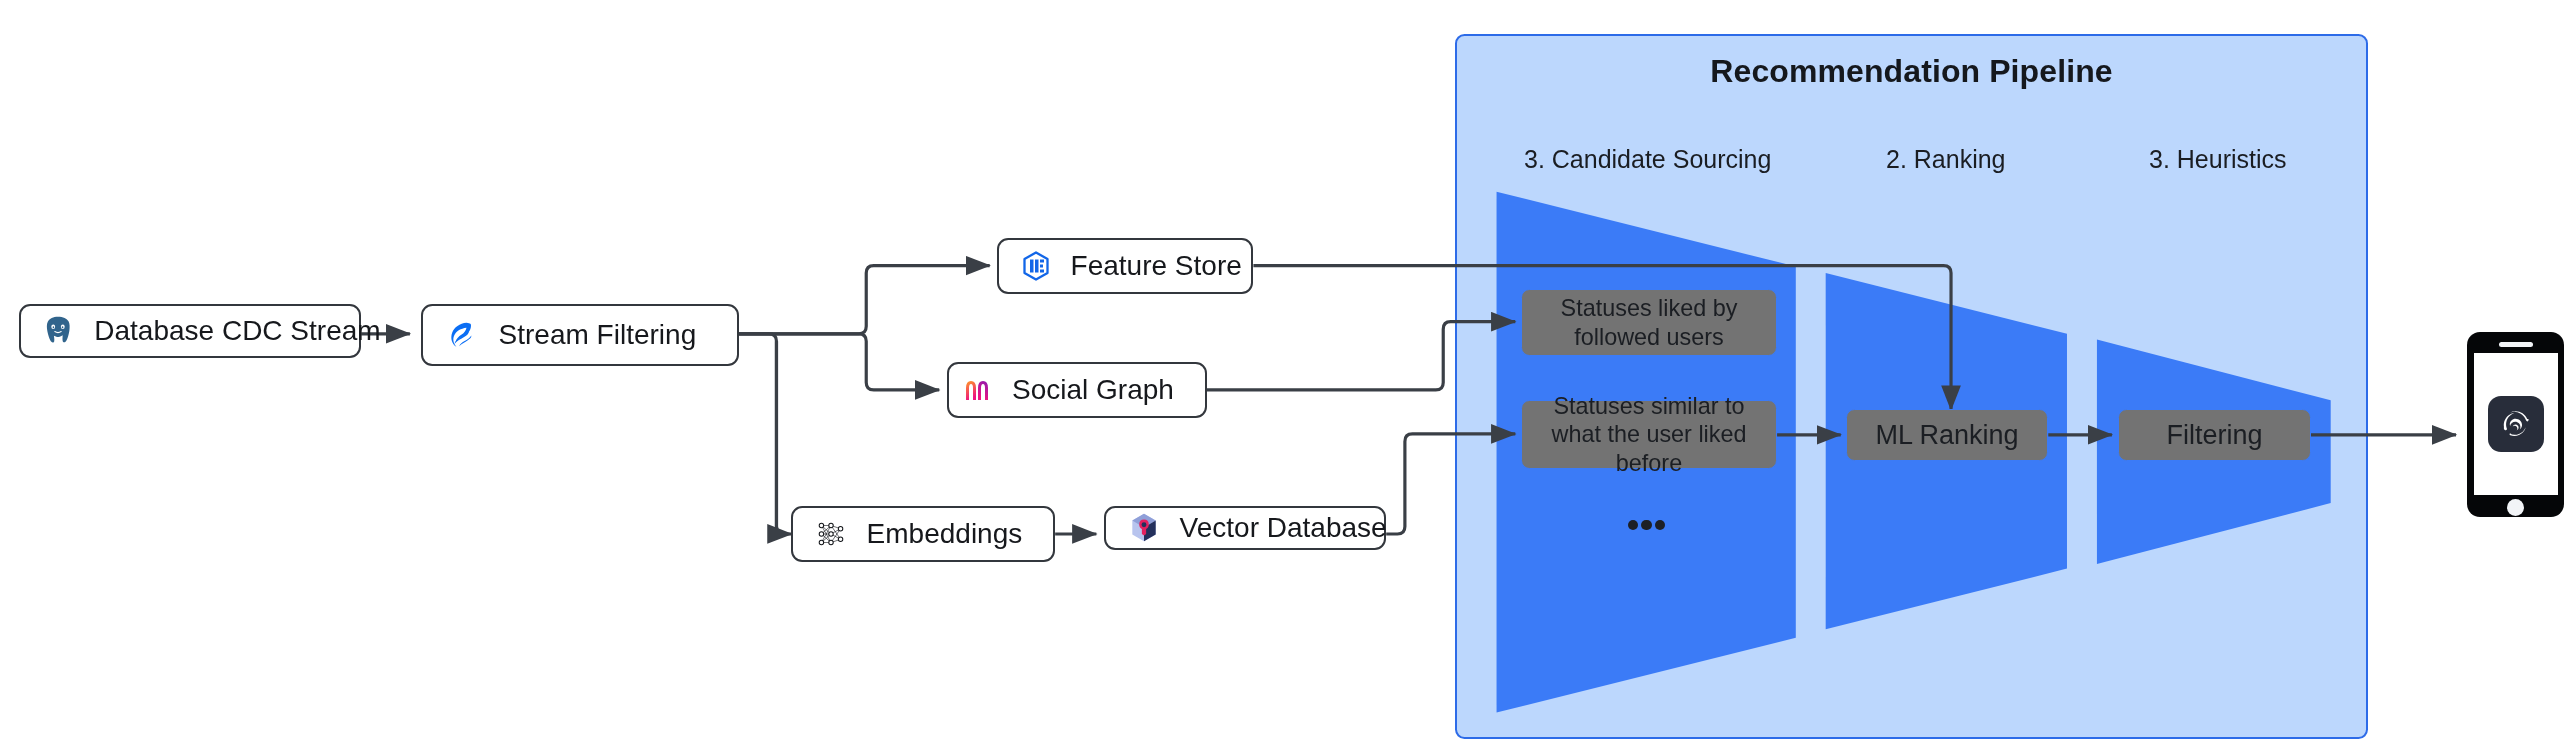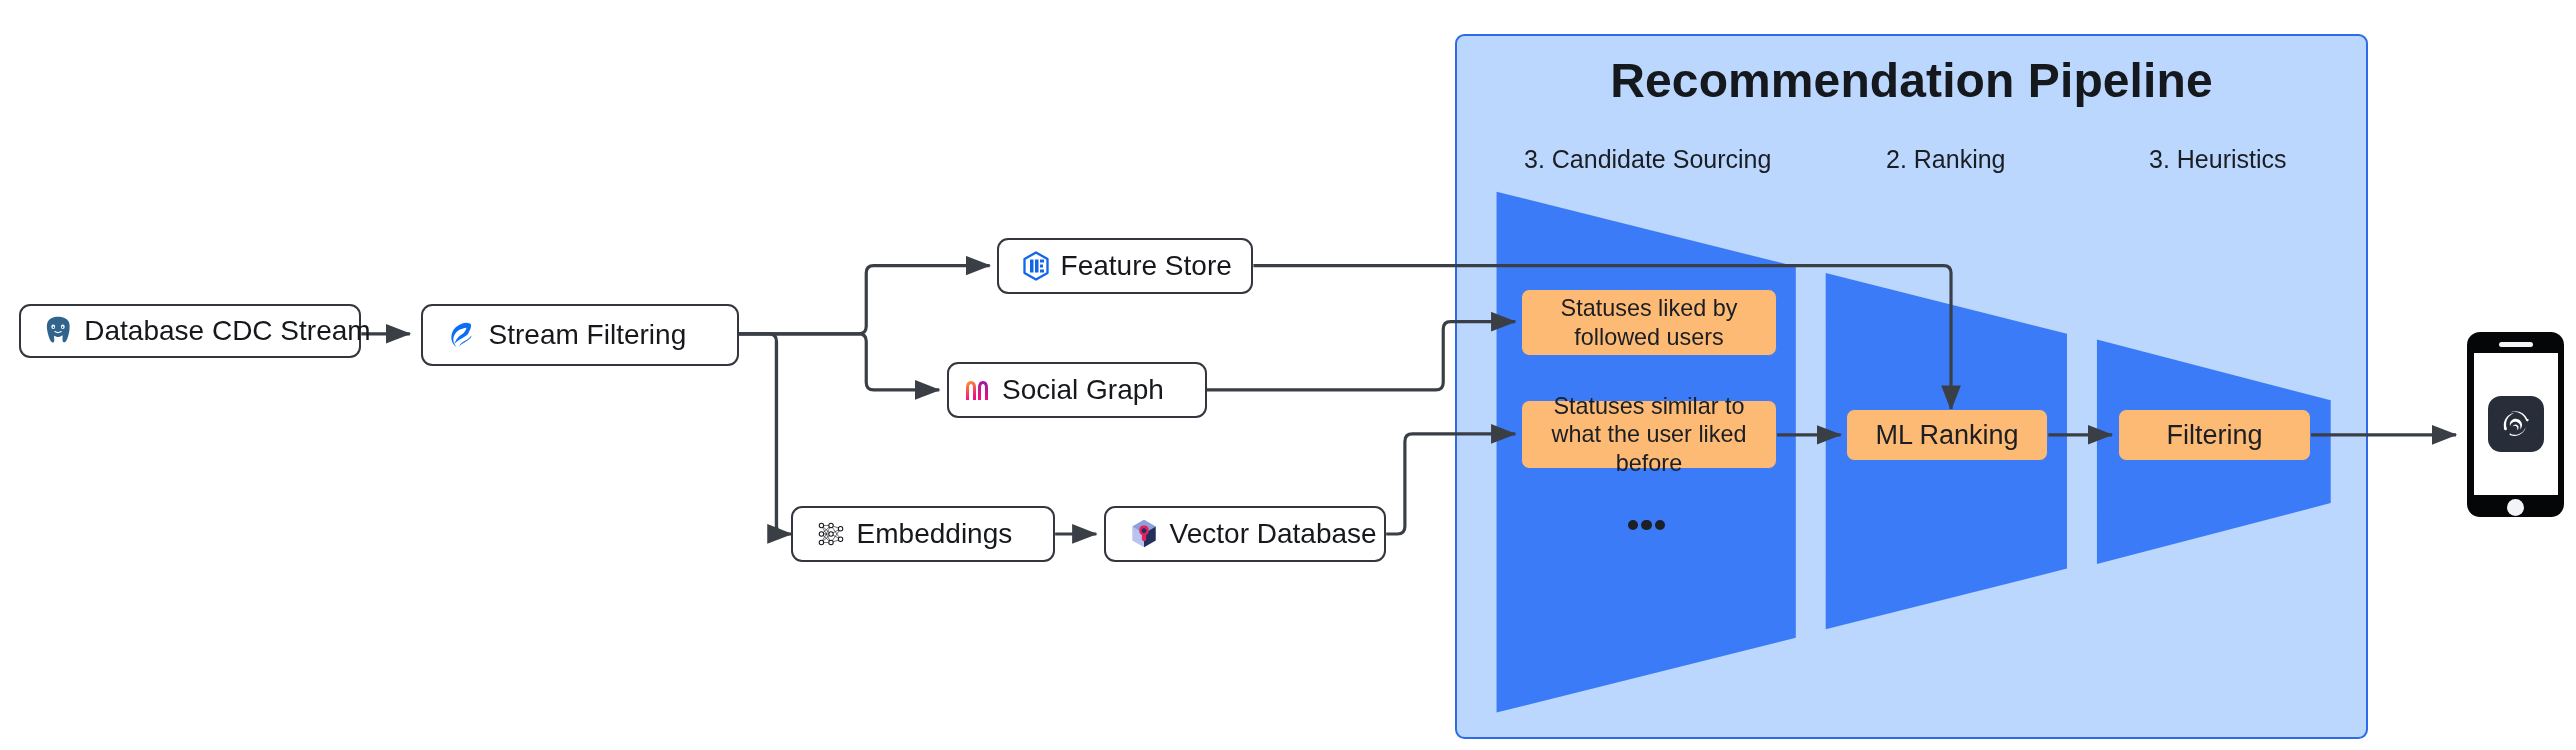--- a/index.html
+++ b/index.html
@@ -60,7 +60,7 @@
     top:53px;
     width:913px;
     text-align:center;
-    font-size:48px;
+    font-size:32px;
     font-weight:bold;
     color:#15181d;
     letter-spacing:0.1px;

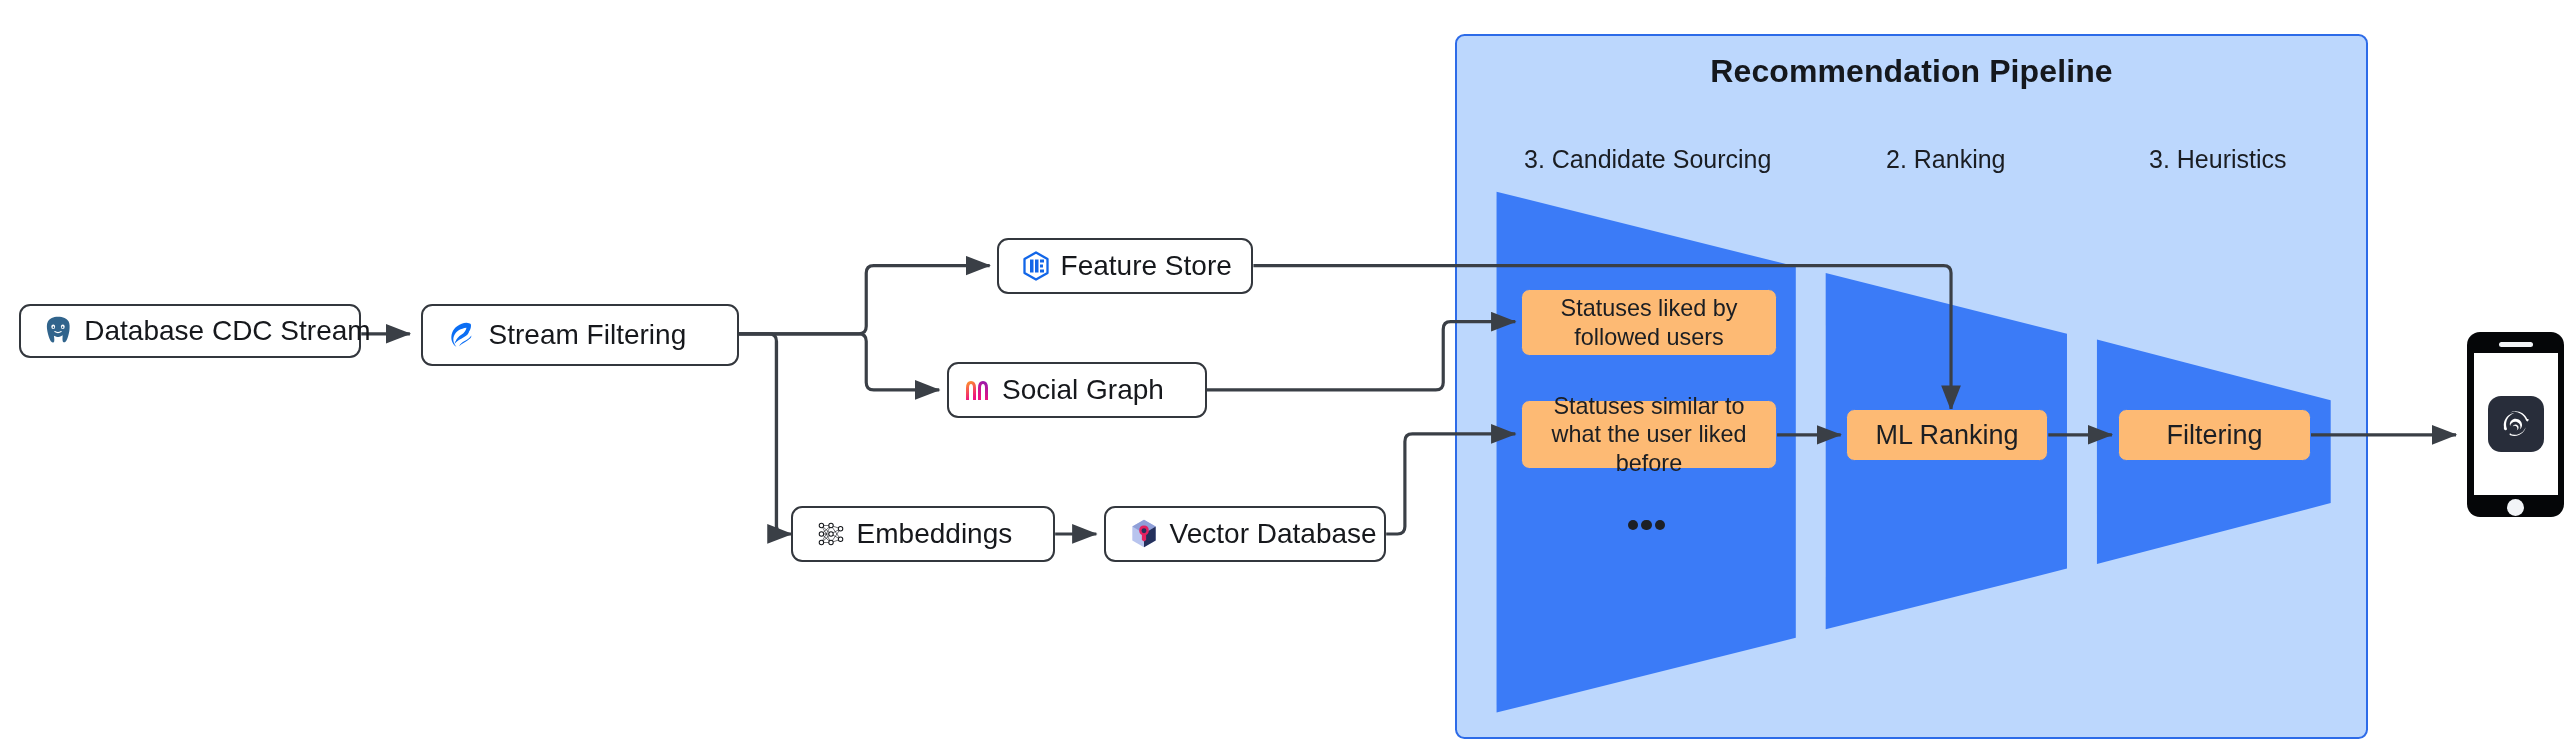--- a/index.html
+++ b/index.html
@@ -24,7 +24,7 @@
     box-sizing:border-box;
     display:flex;
     align-items:center;
-    gap:9px;
+    gap:19px;
     padding:0 20.6px;
     background:#ffffff;
     border:2.3px solid #33373d;

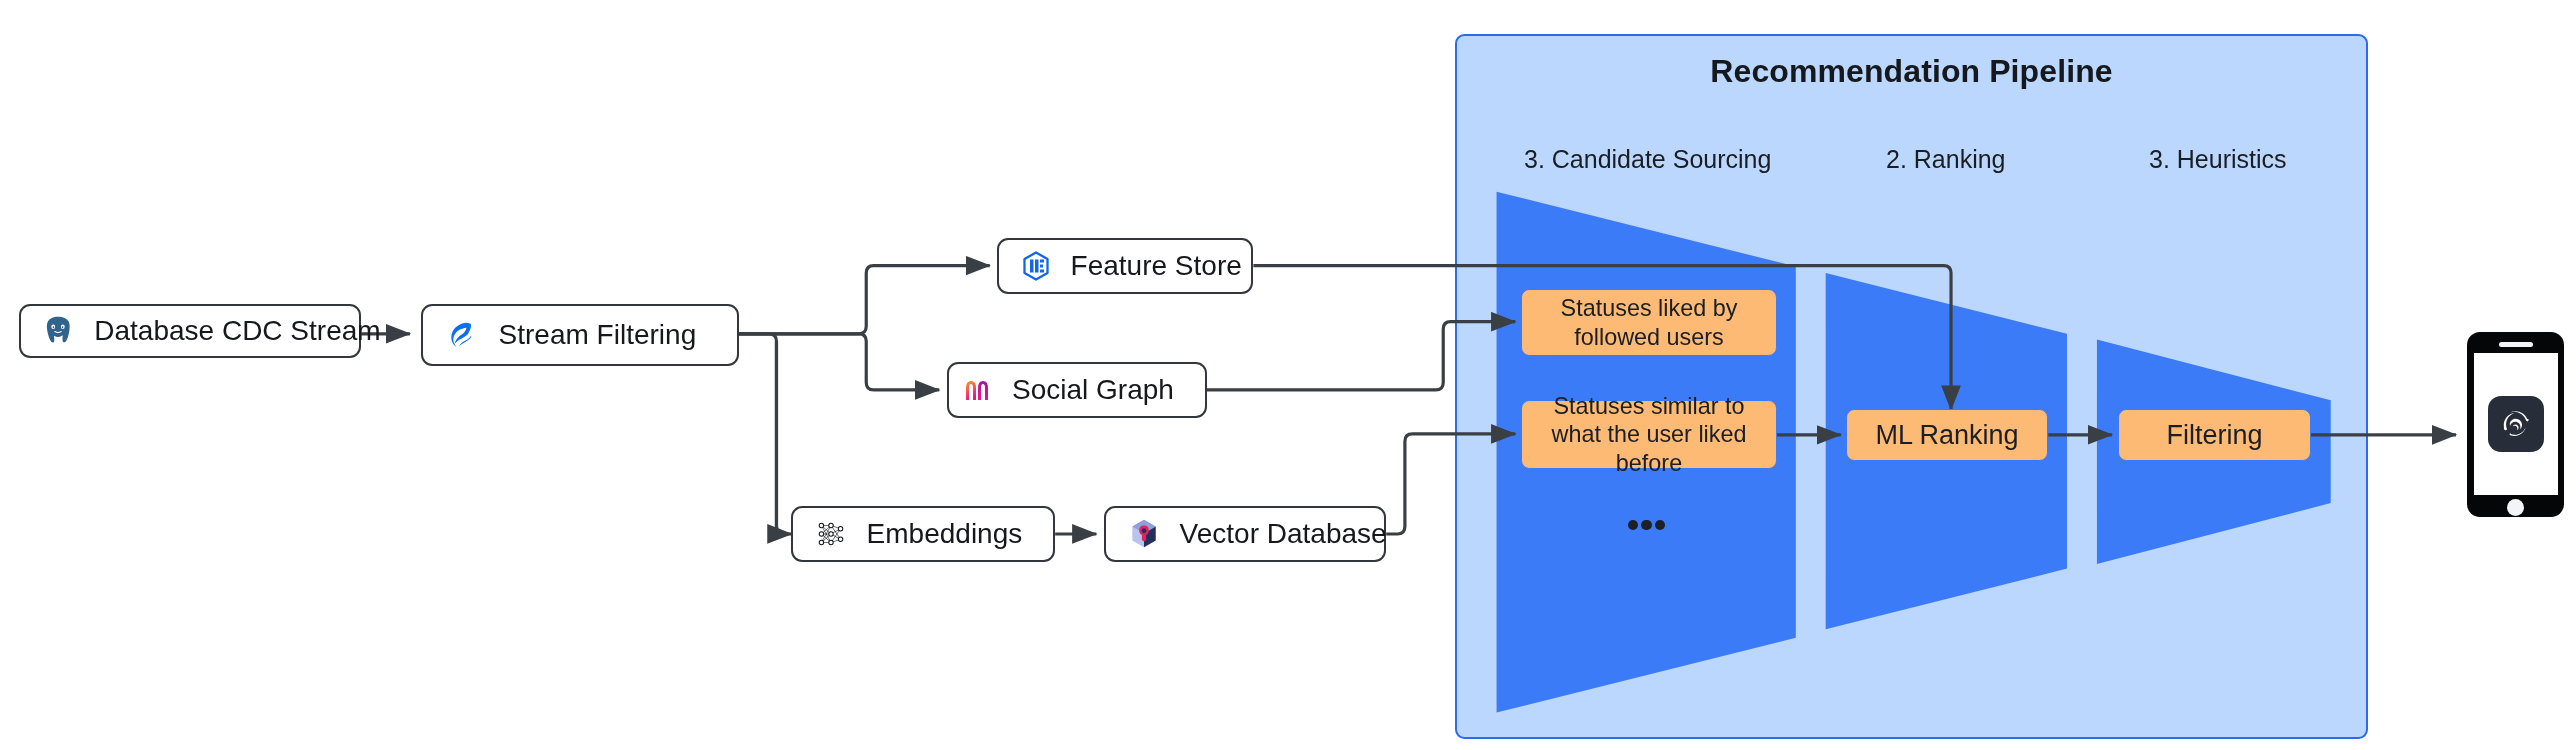--- a/index.html
+++ b/index.html
@@ -80,7 +80,7 @@
     align-items:center;
     justify-content:center;
     text-align:center;
-    background:#fdba74;
+    background:#737373;
     border:1.9px solid #3b7bf7;
     border-radius:8.4px;
     color:#1b1e23;

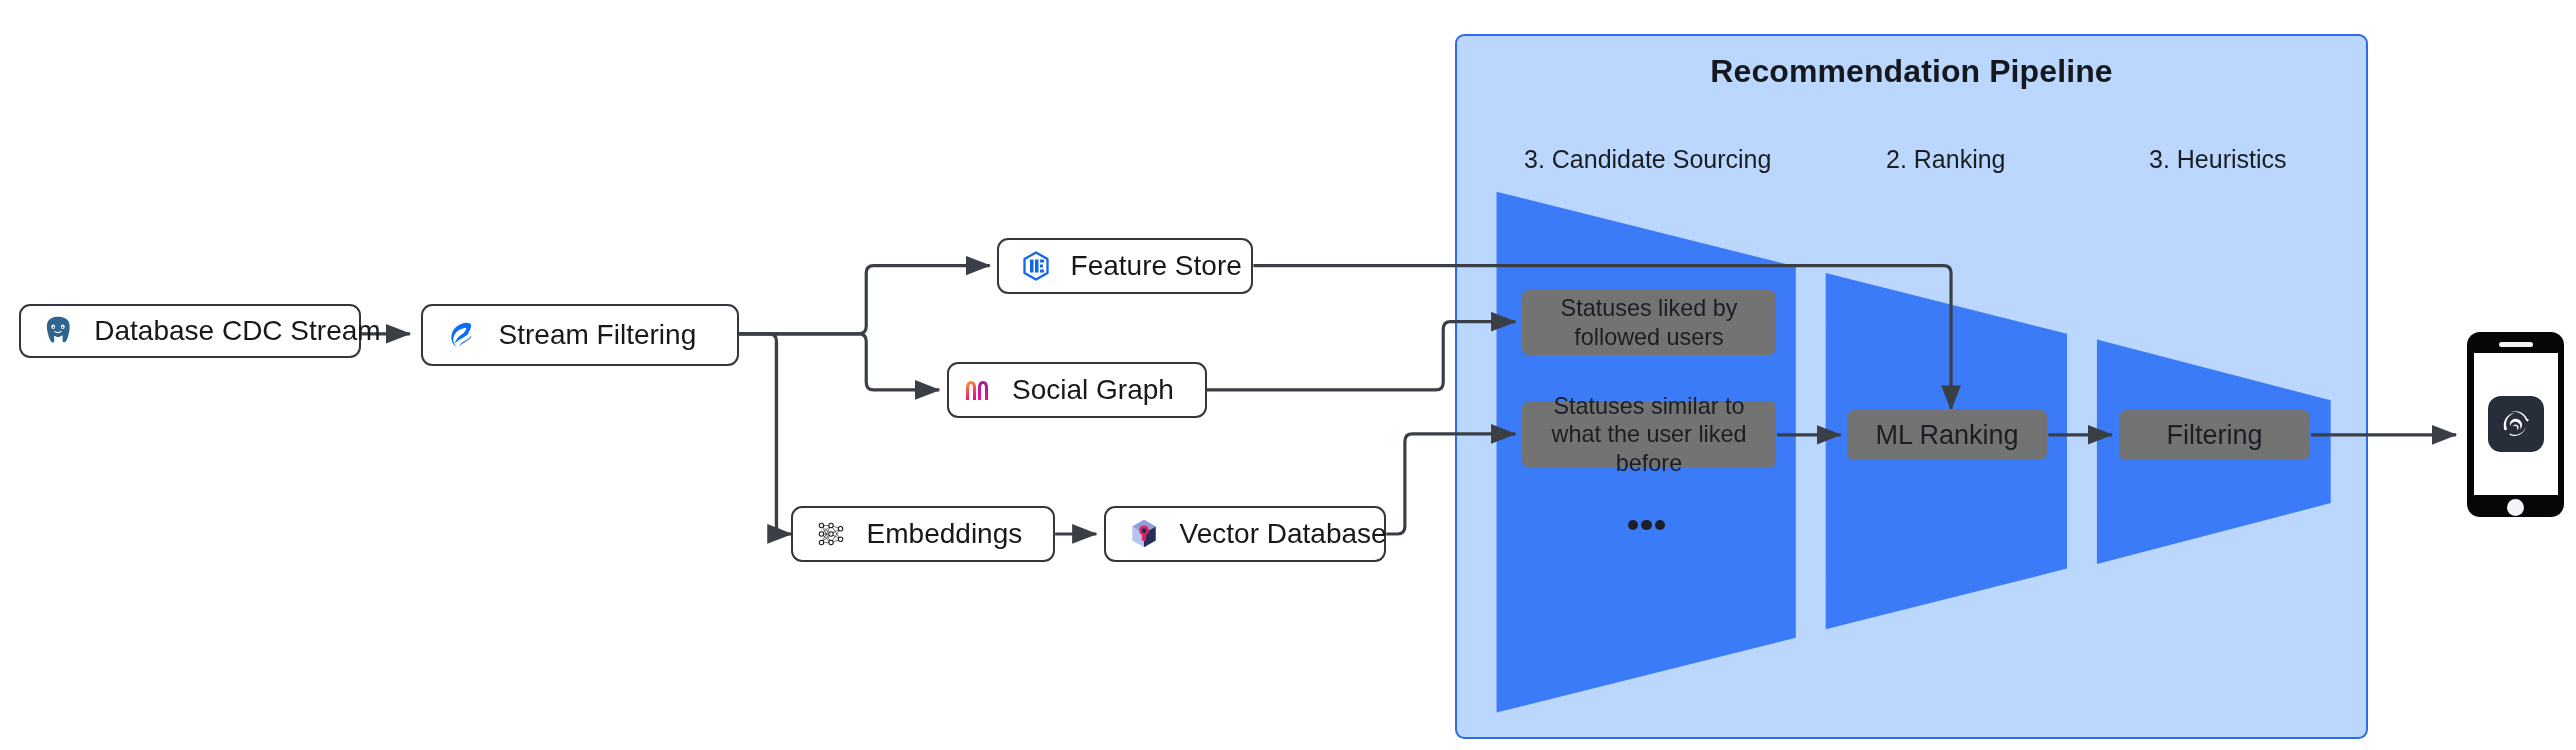--- a/index.html
+++ b/index.html
@@ -281,7 +281,7 @@
     <span class="label">Embeddings</span>
   </div>
 
-  <div class="node" style="left:1104px; top:506px; width:282px; height:56px;">
+  <div class="node" style="left:1104px; top:506px; width:282px; height:44px;">
     <span class="ico">
       <svg width="34" height="34" viewBox="0 0 64 64">
         <polygon points="32,5 54,18 54,44 32,57 10,44 10,18" fill="#b8c4ee"></polygon>

